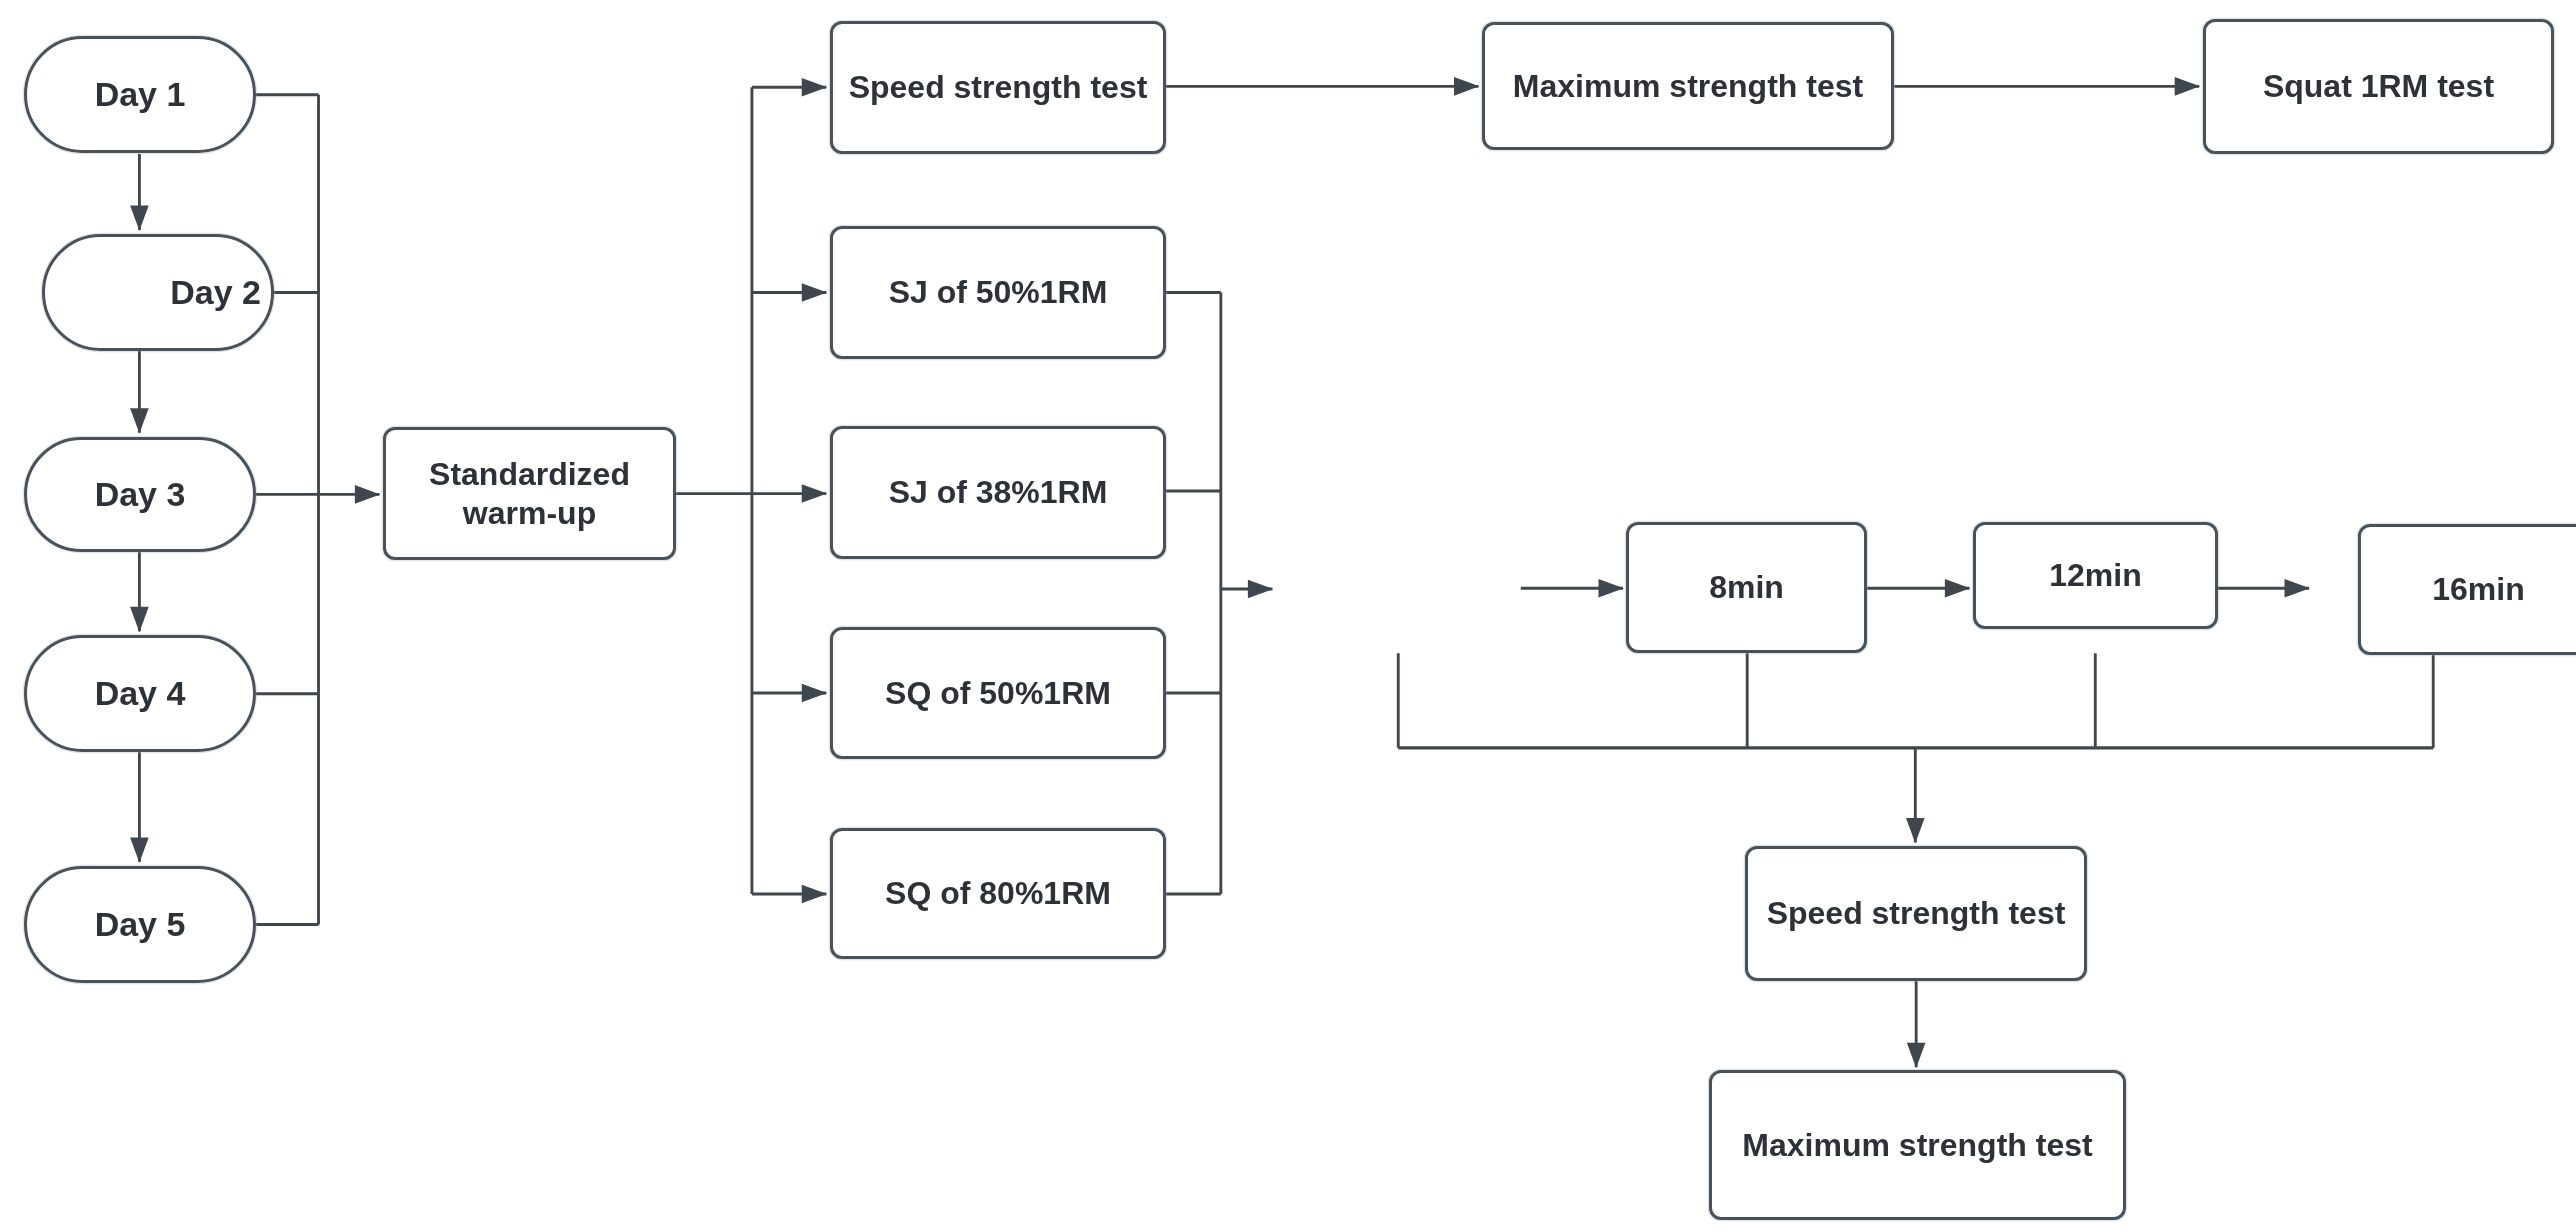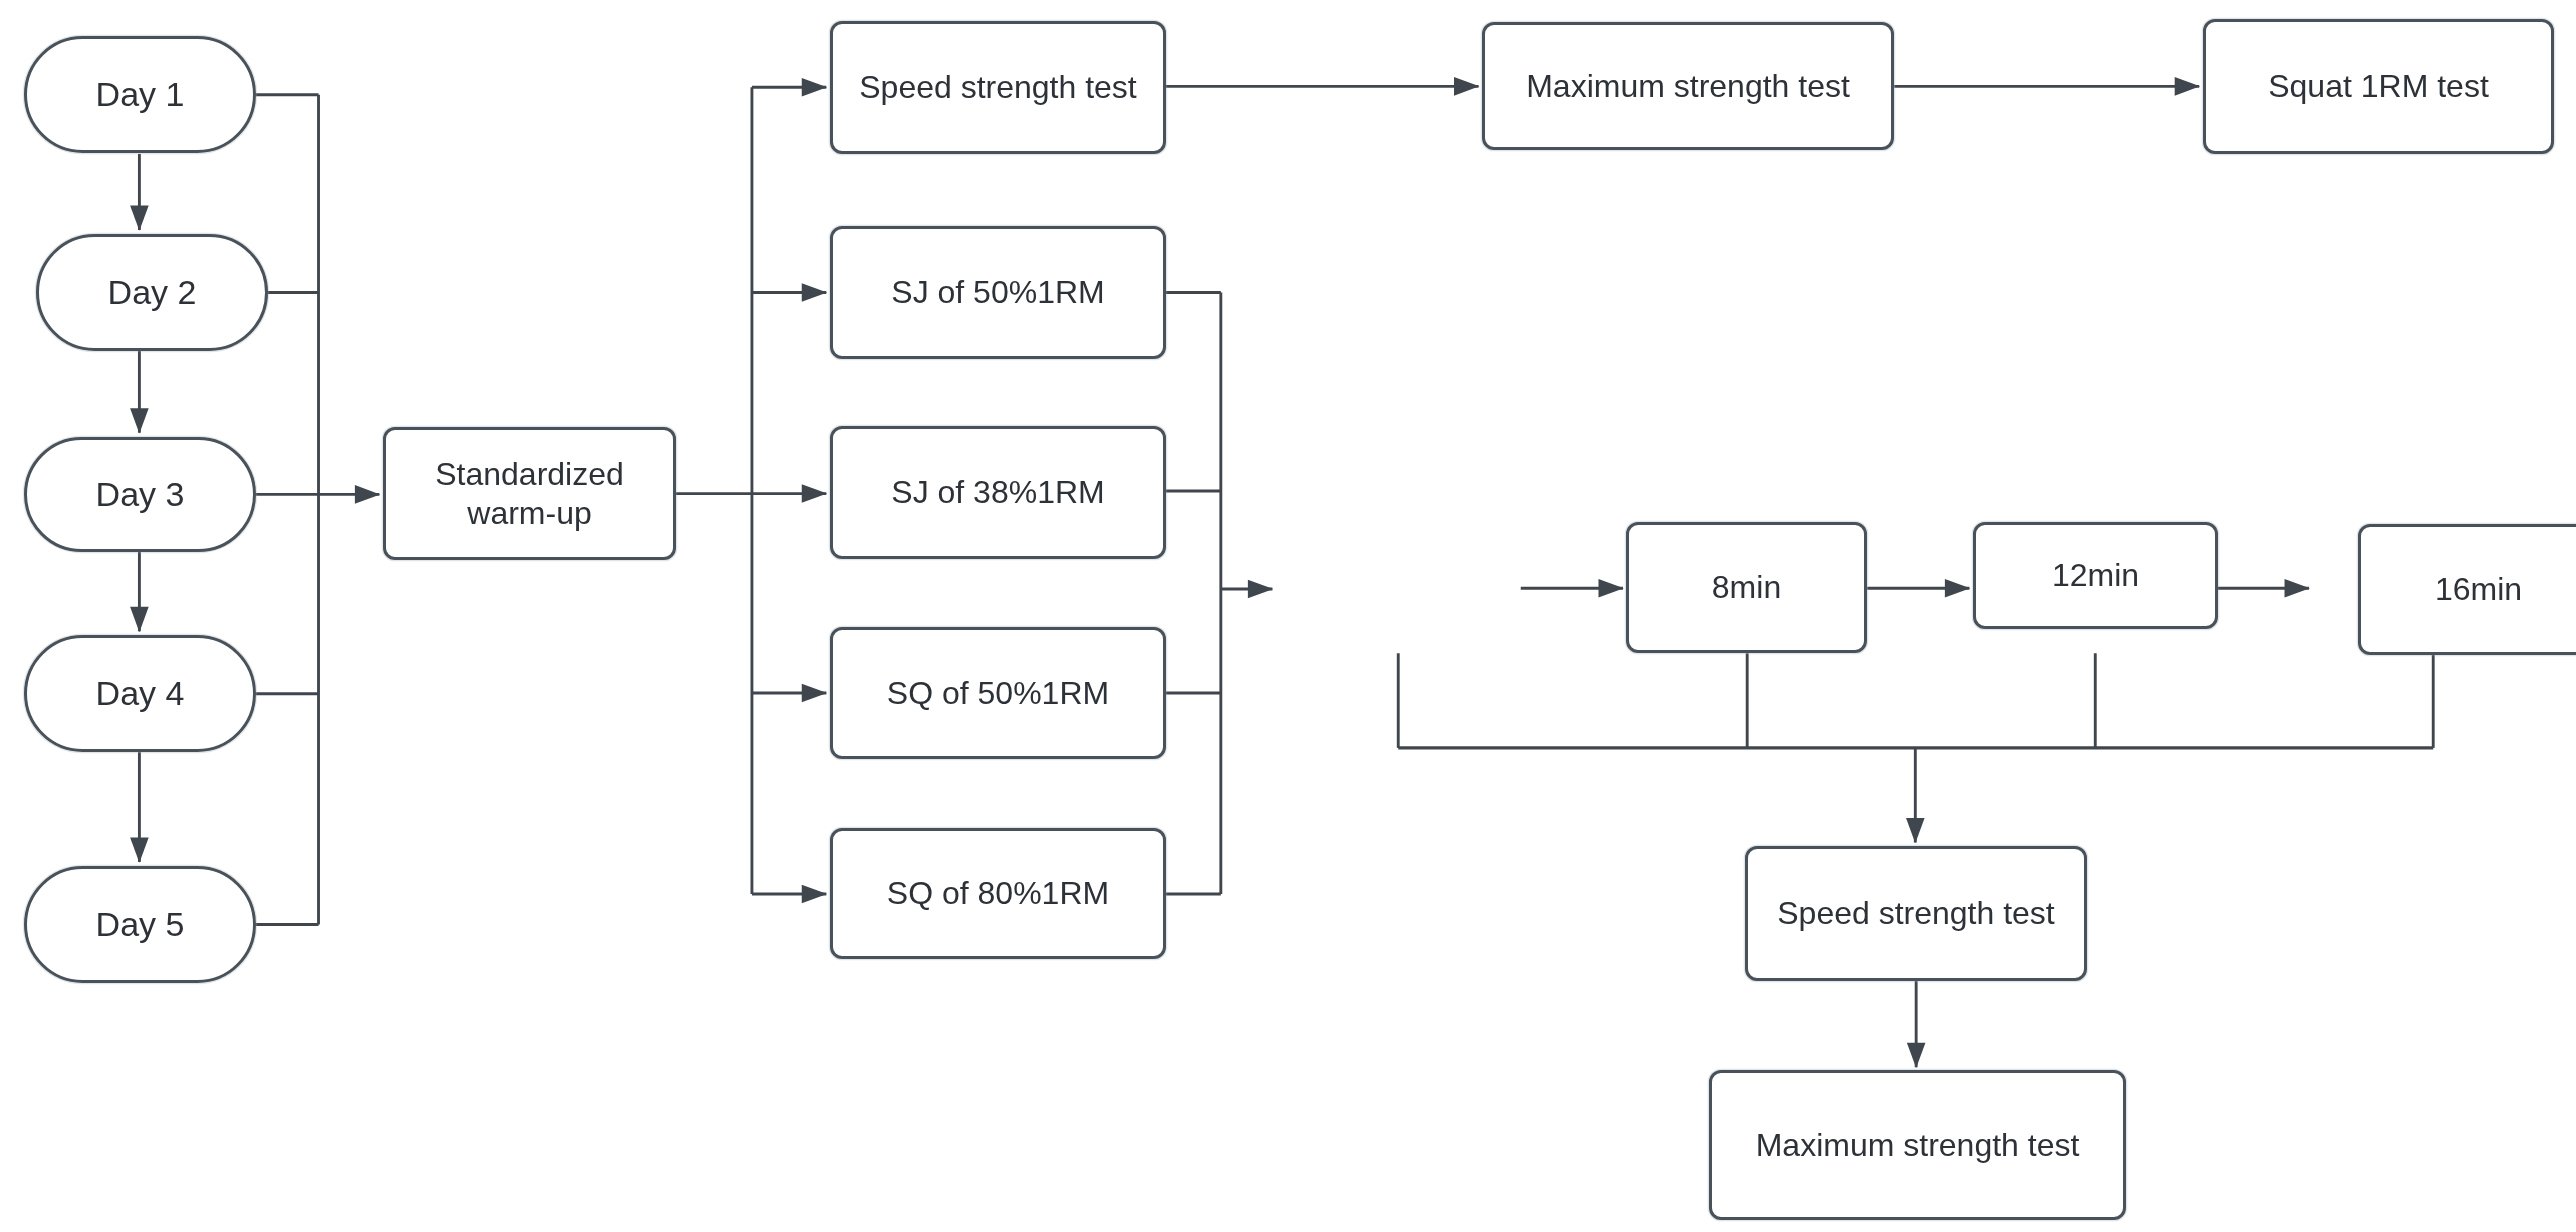--- a/index.html
+++ b/index.html
@@ -29,7 +29,7 @@
     display:flex;align-items:center;justify-content:center;
     text-align:center;
     color:var(--text);
-    font-weight:400;
+    font-weight:700;
     font-size:32px;
     line-height:39px;
     padding:0 10px;

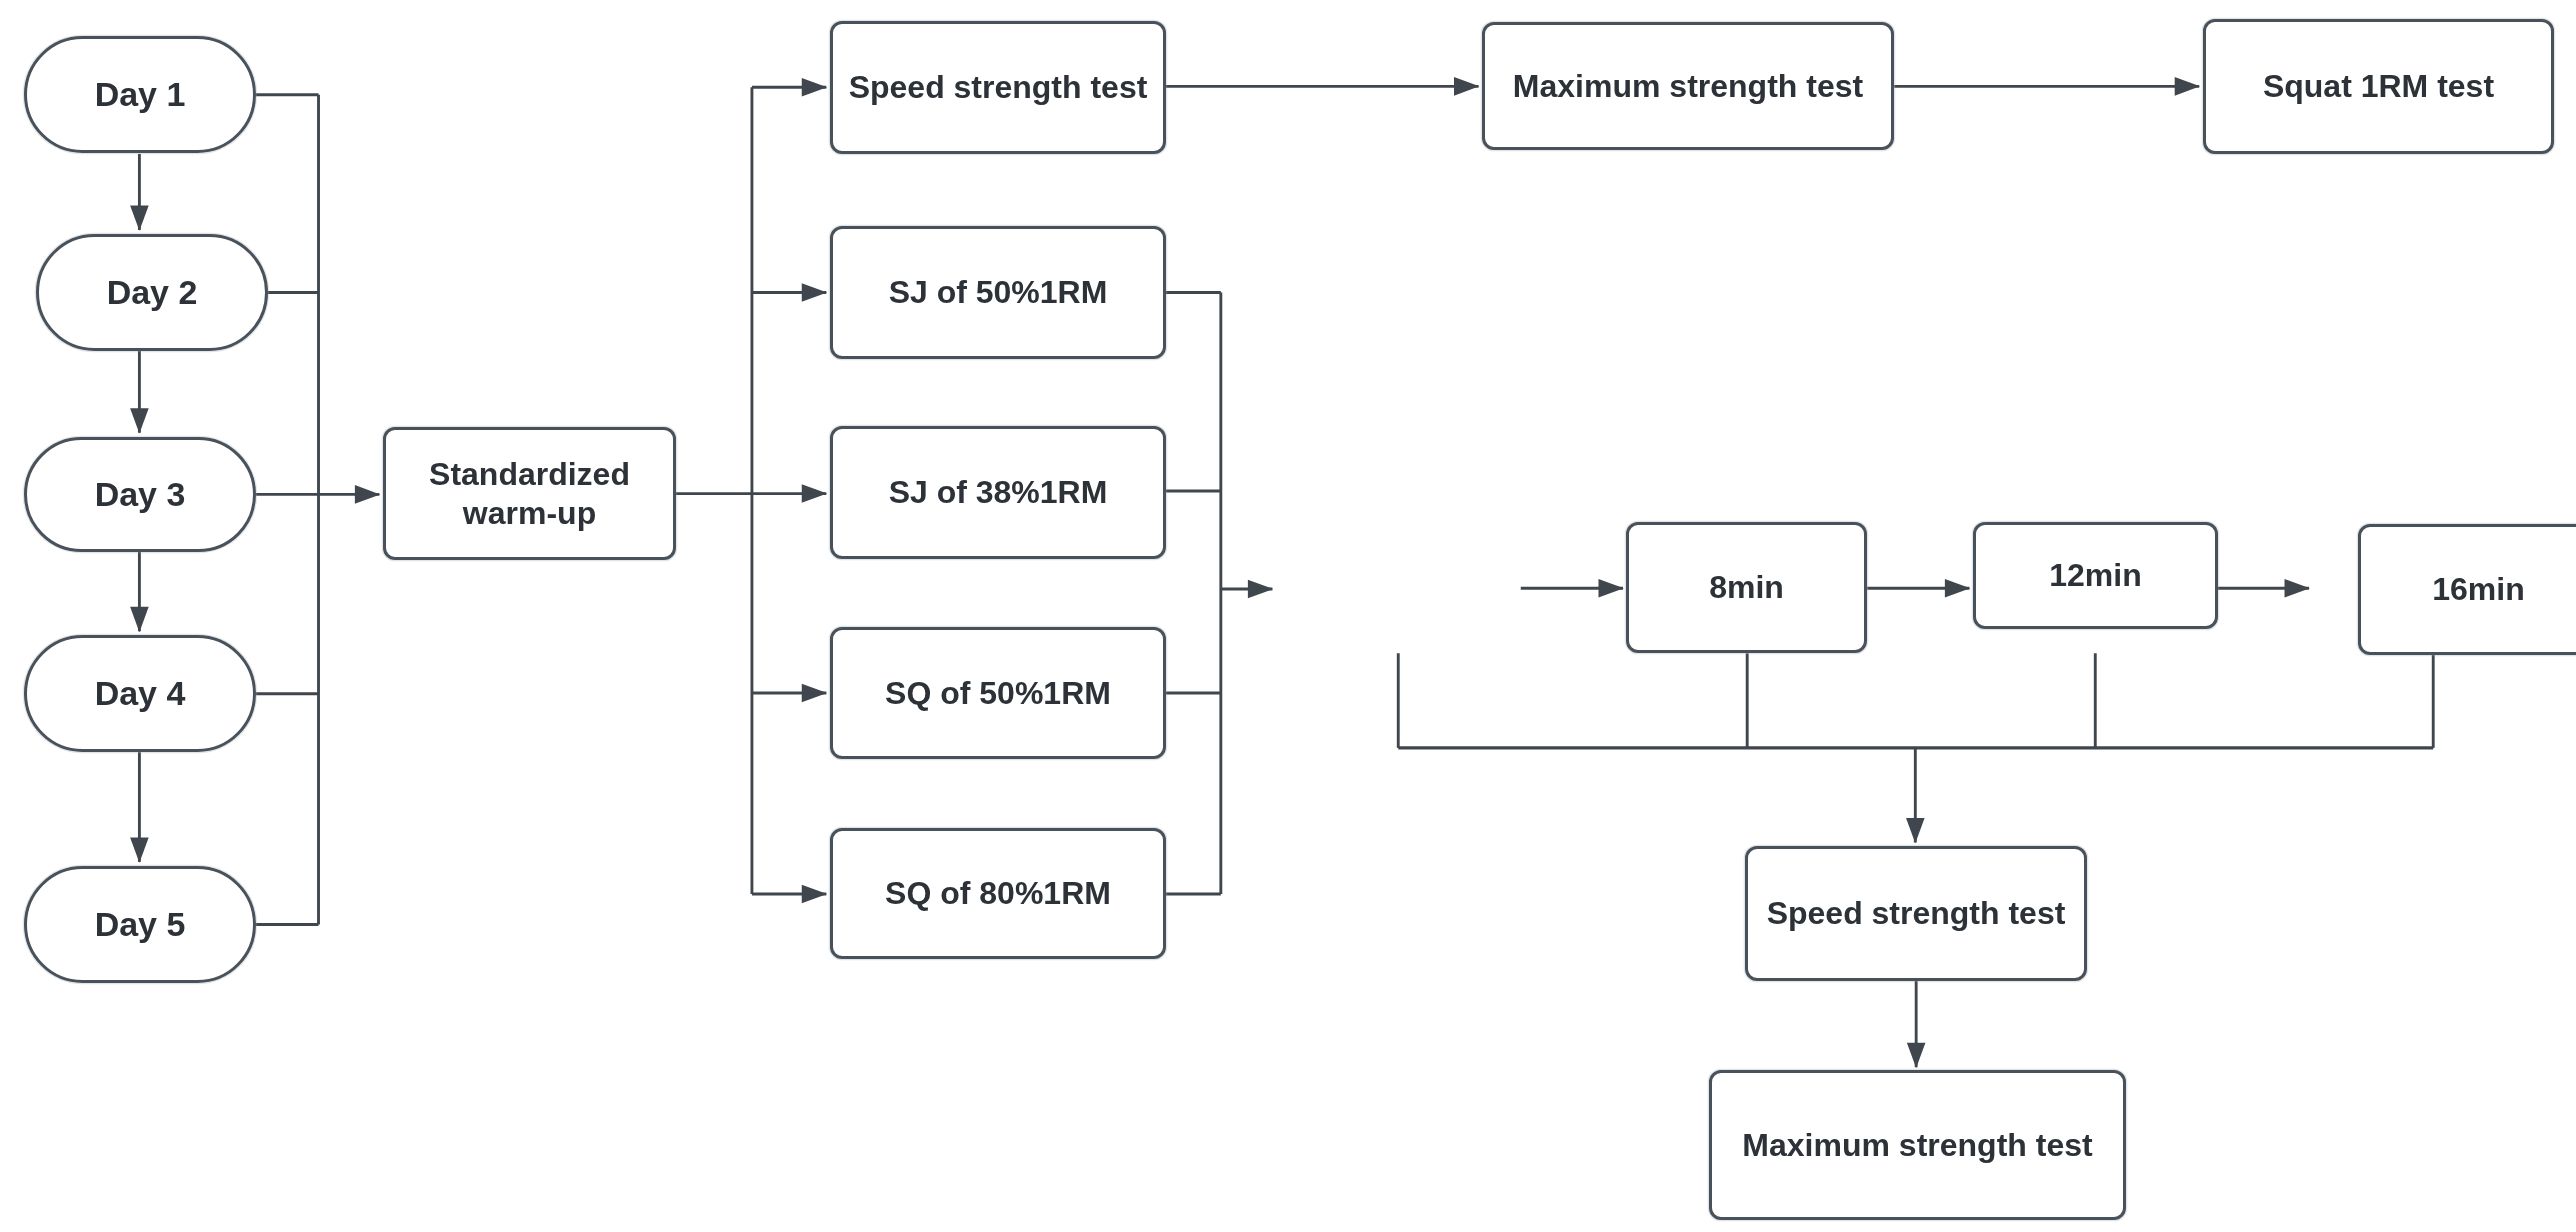--- a/index.html
+++ b/index.html
@@ -97,7 +97,7 @@
   <div class="node pill" style="left:24px;top:36px;width:232px;height:117px;">
       <span>Day 1</span>
     </div>
-  <div class="node pill" style="left:36px;top:234px;width:232px;height:117px;">
+  <div class="node pill" style="left:42px;top:234px;width:232px;height:117px;justify-content:flex-end;">
       <span>Day 2</span>
     </div>
   <div class="node pill" style="left:24px;top:437px;width:232px;height:115px;">

